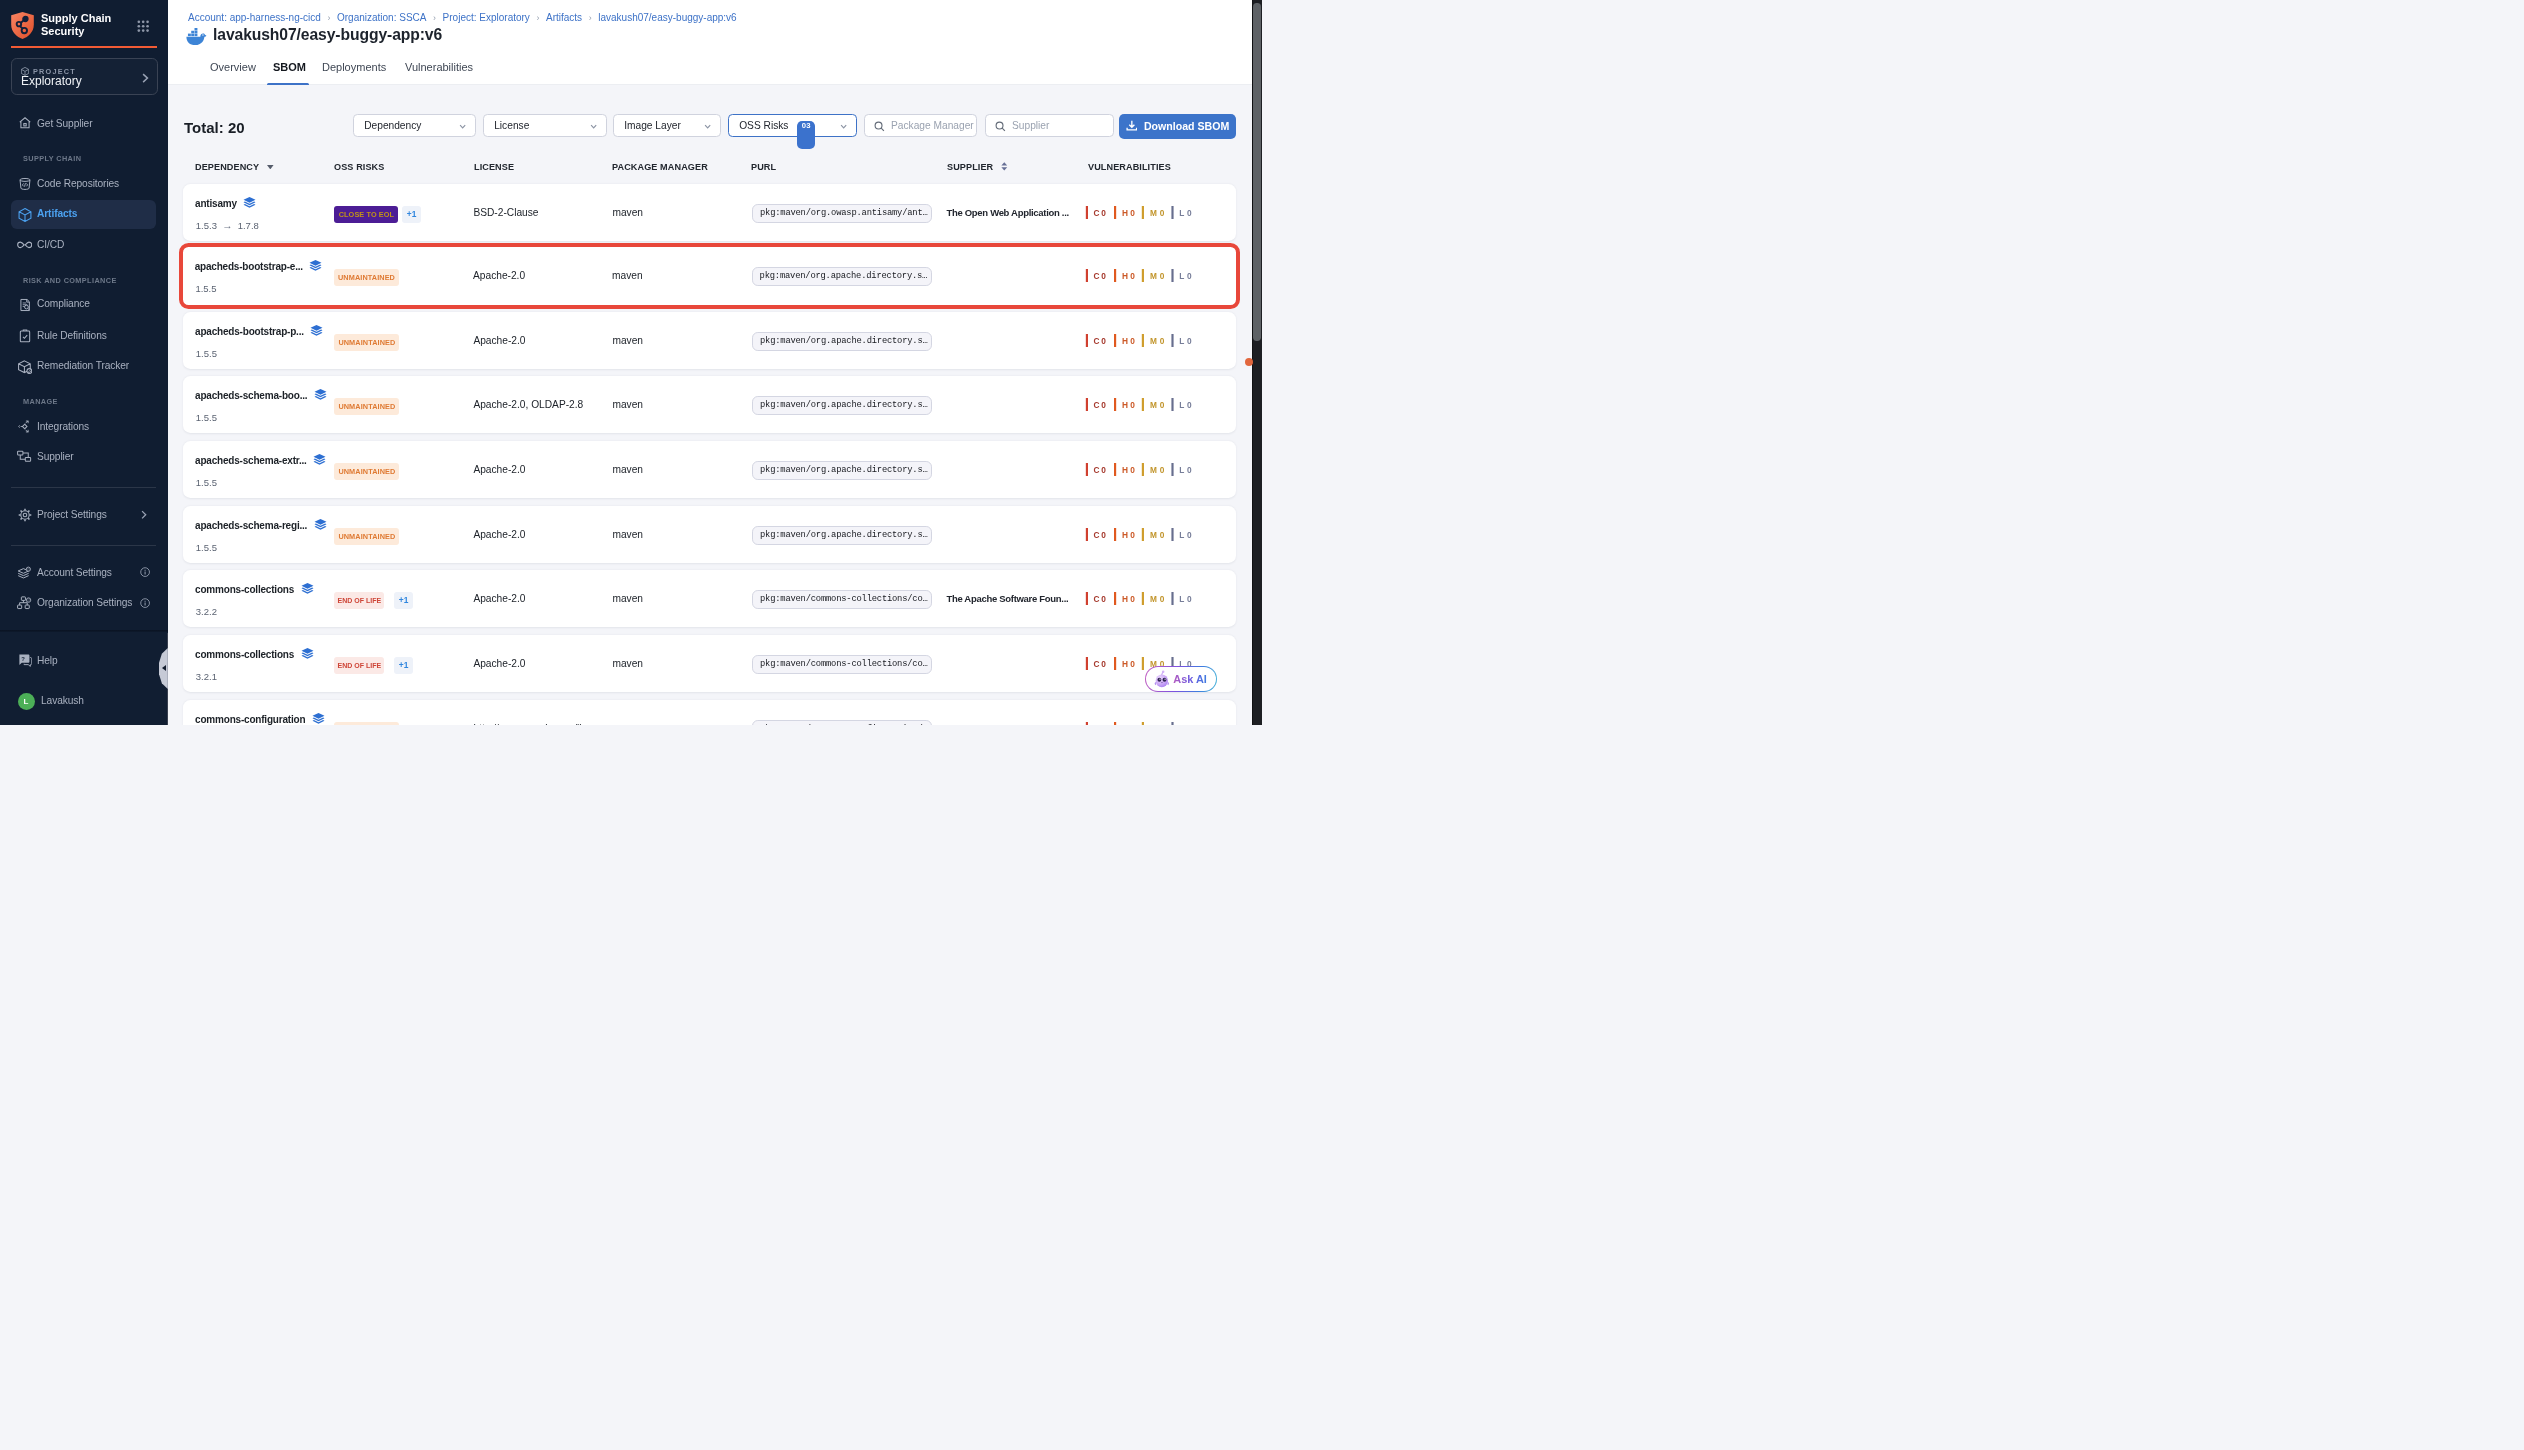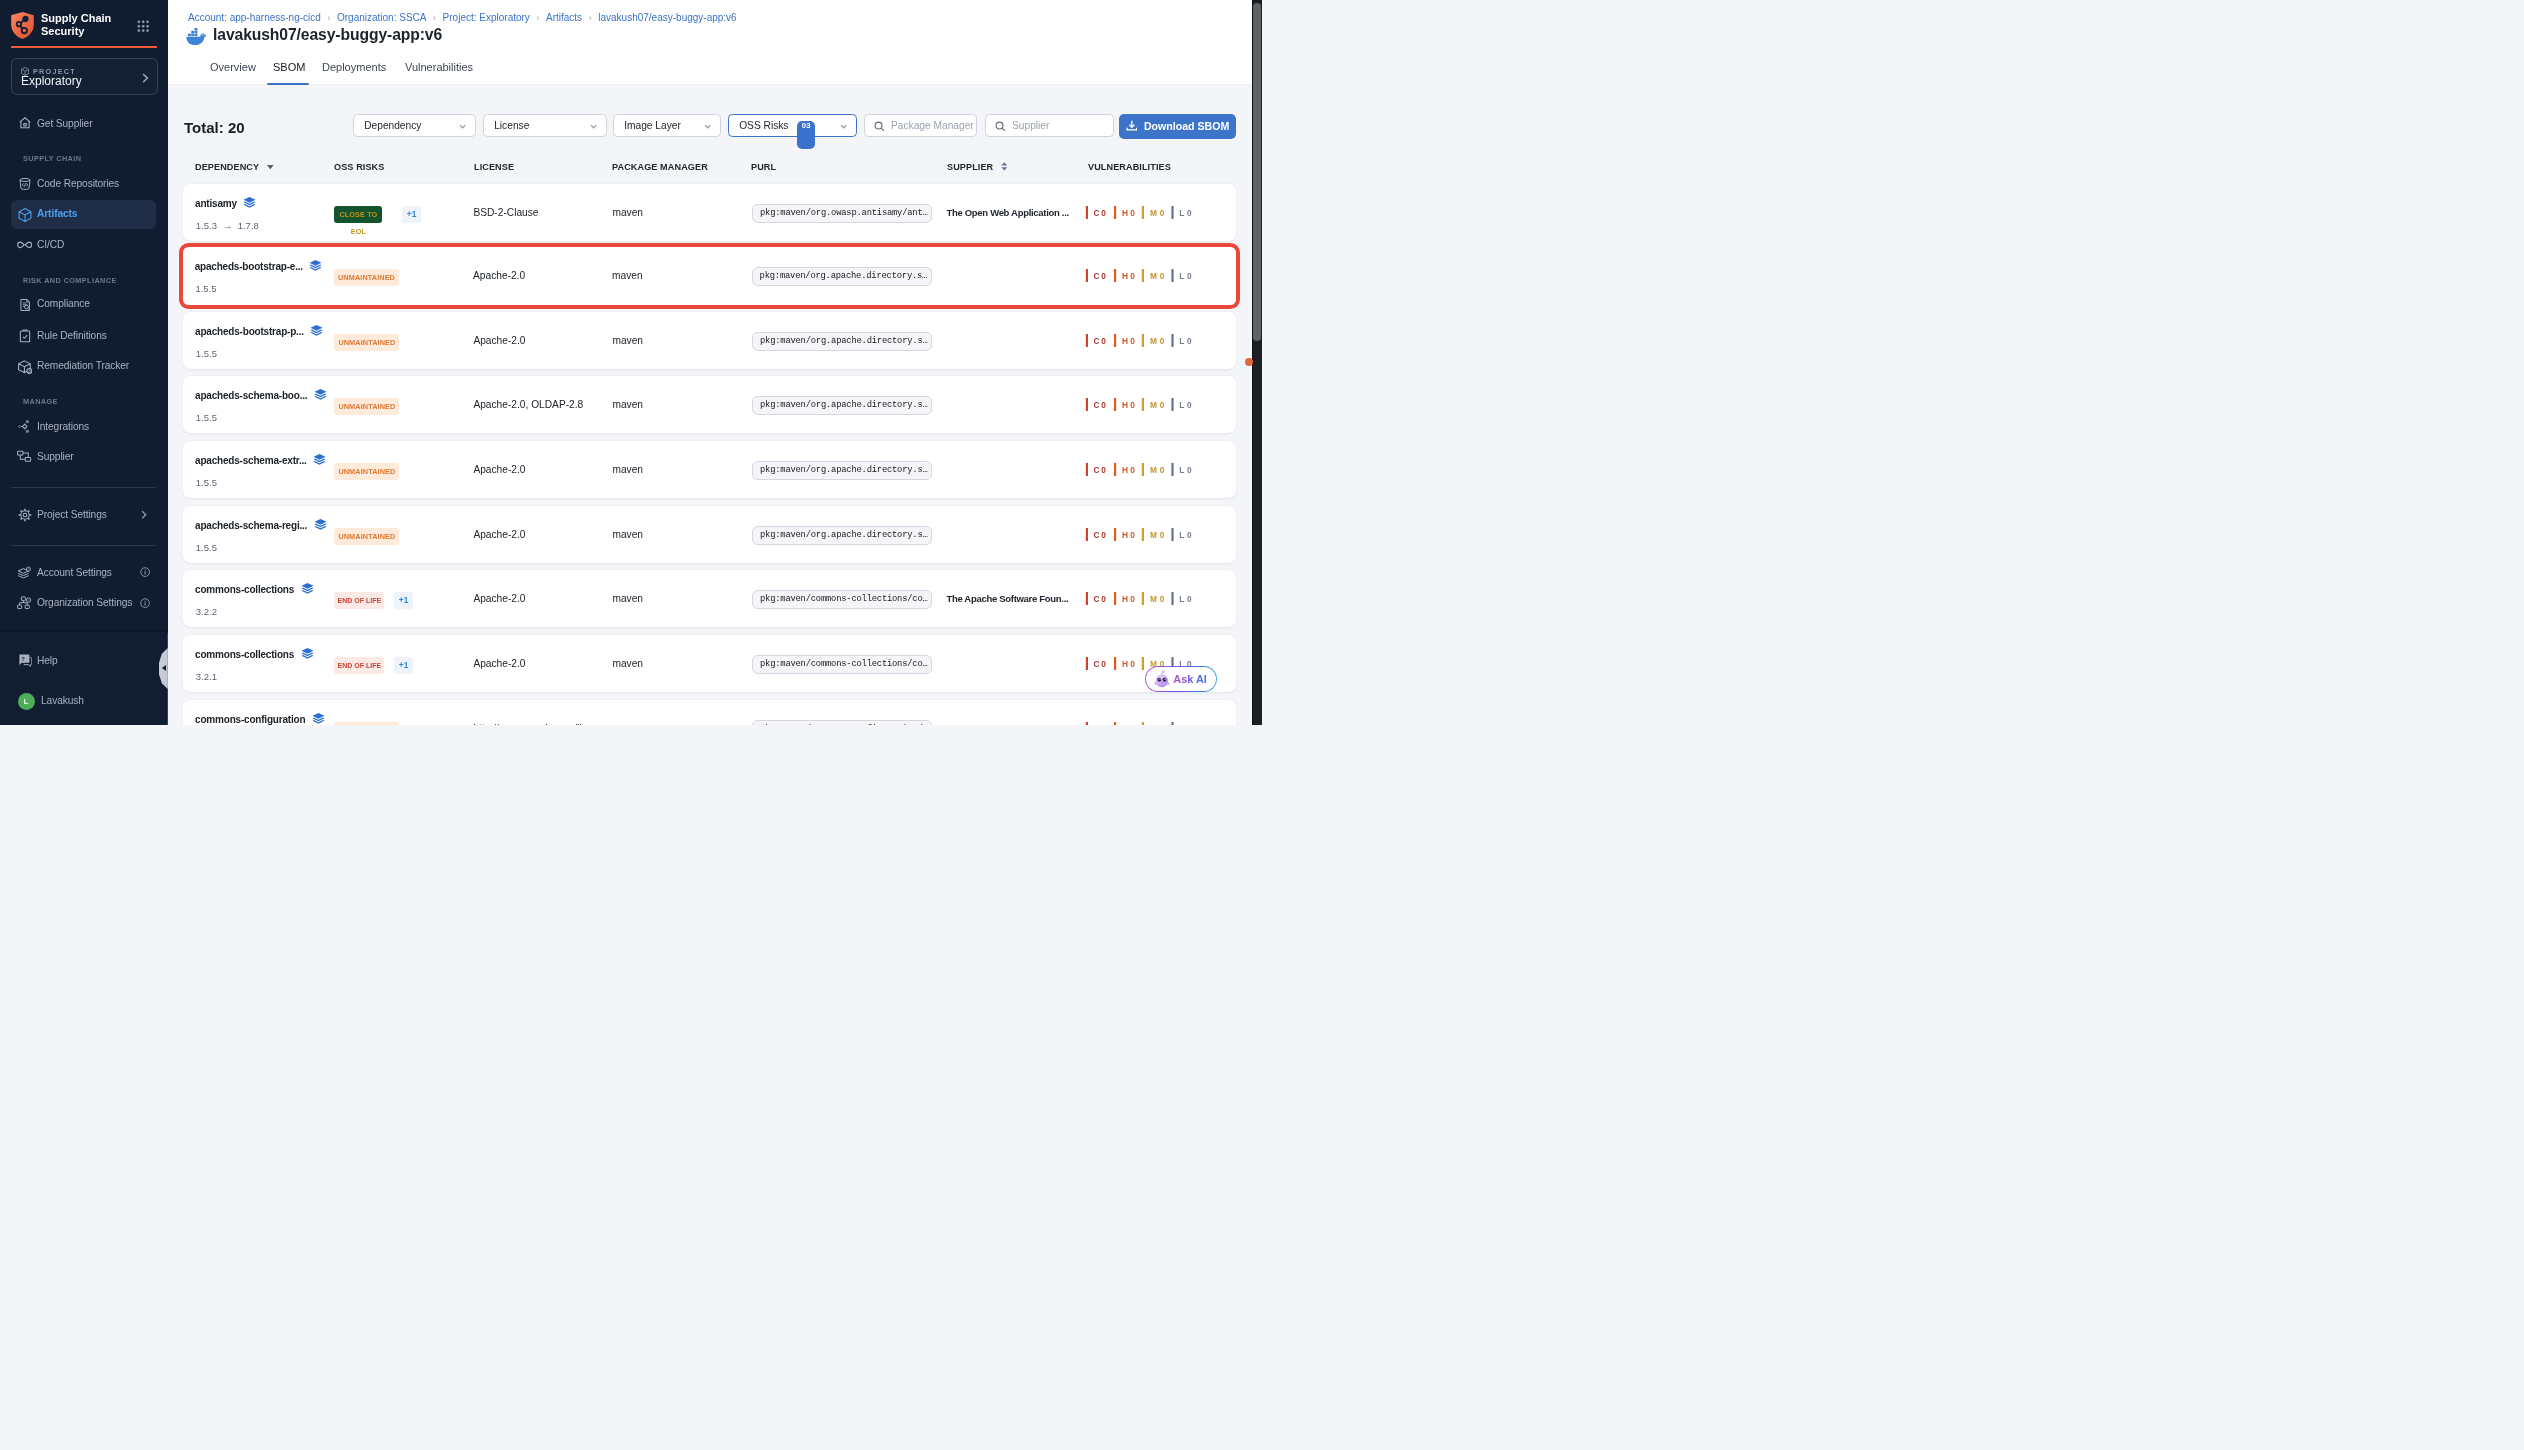--- a/index.html
+++ b/index.html
@@ -22,7 +22,7 @@
 .crumbsep { color:#97a1b1; font-size:8.8px; padding:0 6.6px; }
 
 .tab { position:absolute; top:0; height:32px; line-height:29px; font-size:11px; color:#3f4754; }
-.tab.active { color:#14181f; font-weight:normal; }
+.tab.active { color:#14181f; font-weight:bold; }
 
 .fbox { position:absolute; top:29px; height:23.4px; background:#fff; border:0.7px solid #d0d3de; border-radius:4.4px; font-size:10.2px; color:#22262e; line-height:22px; padding-left:10.2px; }
 .chev { position:absolute; top:8px; right:8.8px; width:7.3px; height:7.3px; }

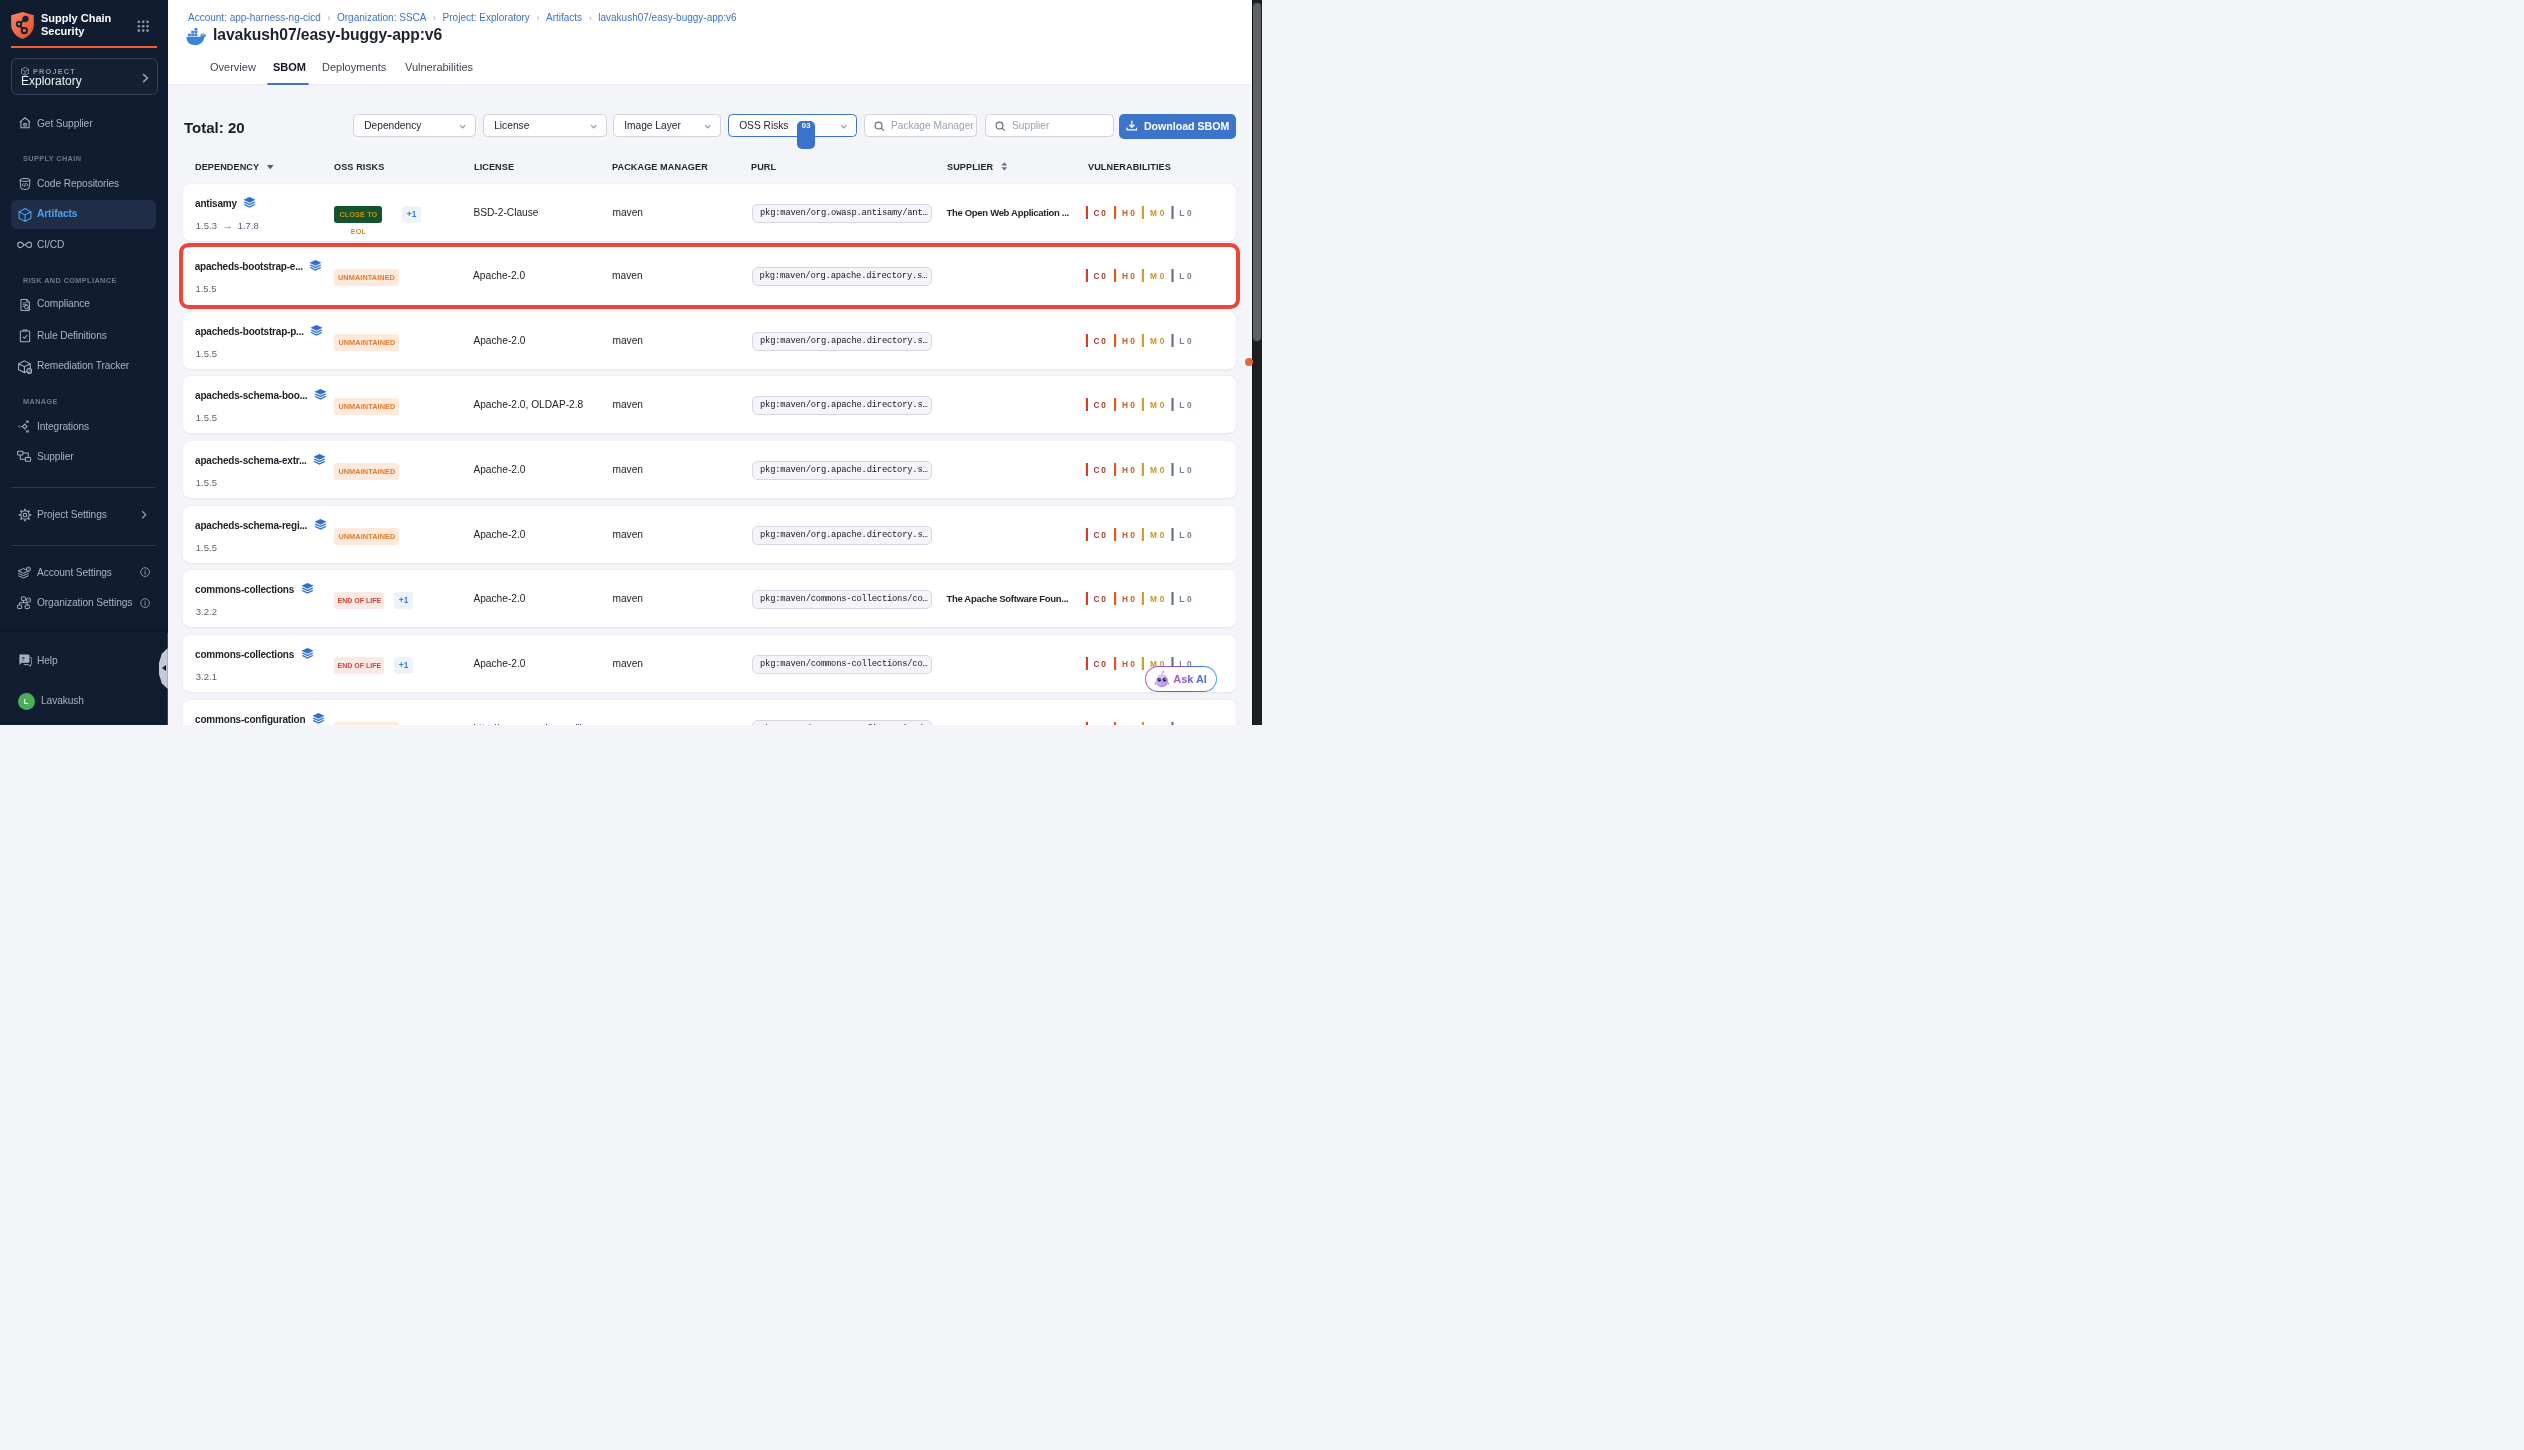--- a/index.html
+++ b/index.html
@@ -34,7 +34,7 @@
 .depname { position:absolute; left:11.7px; top:12.8px; font-size:10px; font-weight:bold; color:#1c2127; letter-spacing:-0.2px; }
 .ver { position:absolute; left:12.4px; top:36px; font-size:9.5px; color:#5b6372; }
 .badge { position:absolute; left:151px; top:22px; height:17px; line-height:17px; text-align:center; border-radius:2.9px; font-size:7.3px; font-weight:bold; letter-spacing:0.1px; }
-.b-eol { background:#14532d; color:#c29318; width:48px; }
+.b-eol { background:#4c1d95; color:#c29318; width:64px; }
 .b-unm { background:#fdeada; color:#df7a33; width:65px; }
 .b-red { background:#fbe9e6; color:#ce4537; width:50px; letter-spacing:0; font-size:7px; }
 .plus1 { position:absolute; left:219px; top:22px; height:17px; line-height:17px; padding:0 4.4px; border-radius:2.9px; font-size:8.4px; font-weight:bold; background:#eef2f9; color:#2f86de; }

